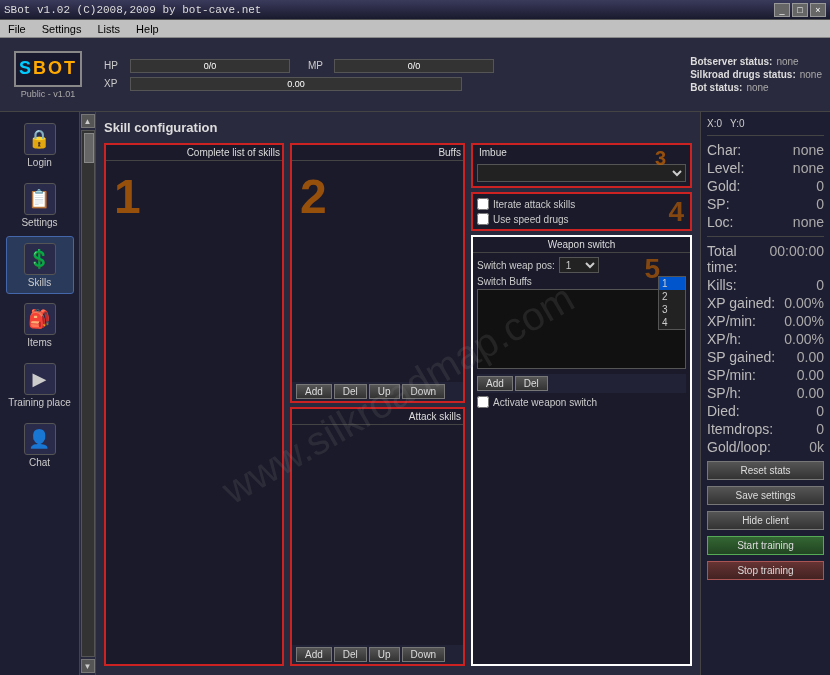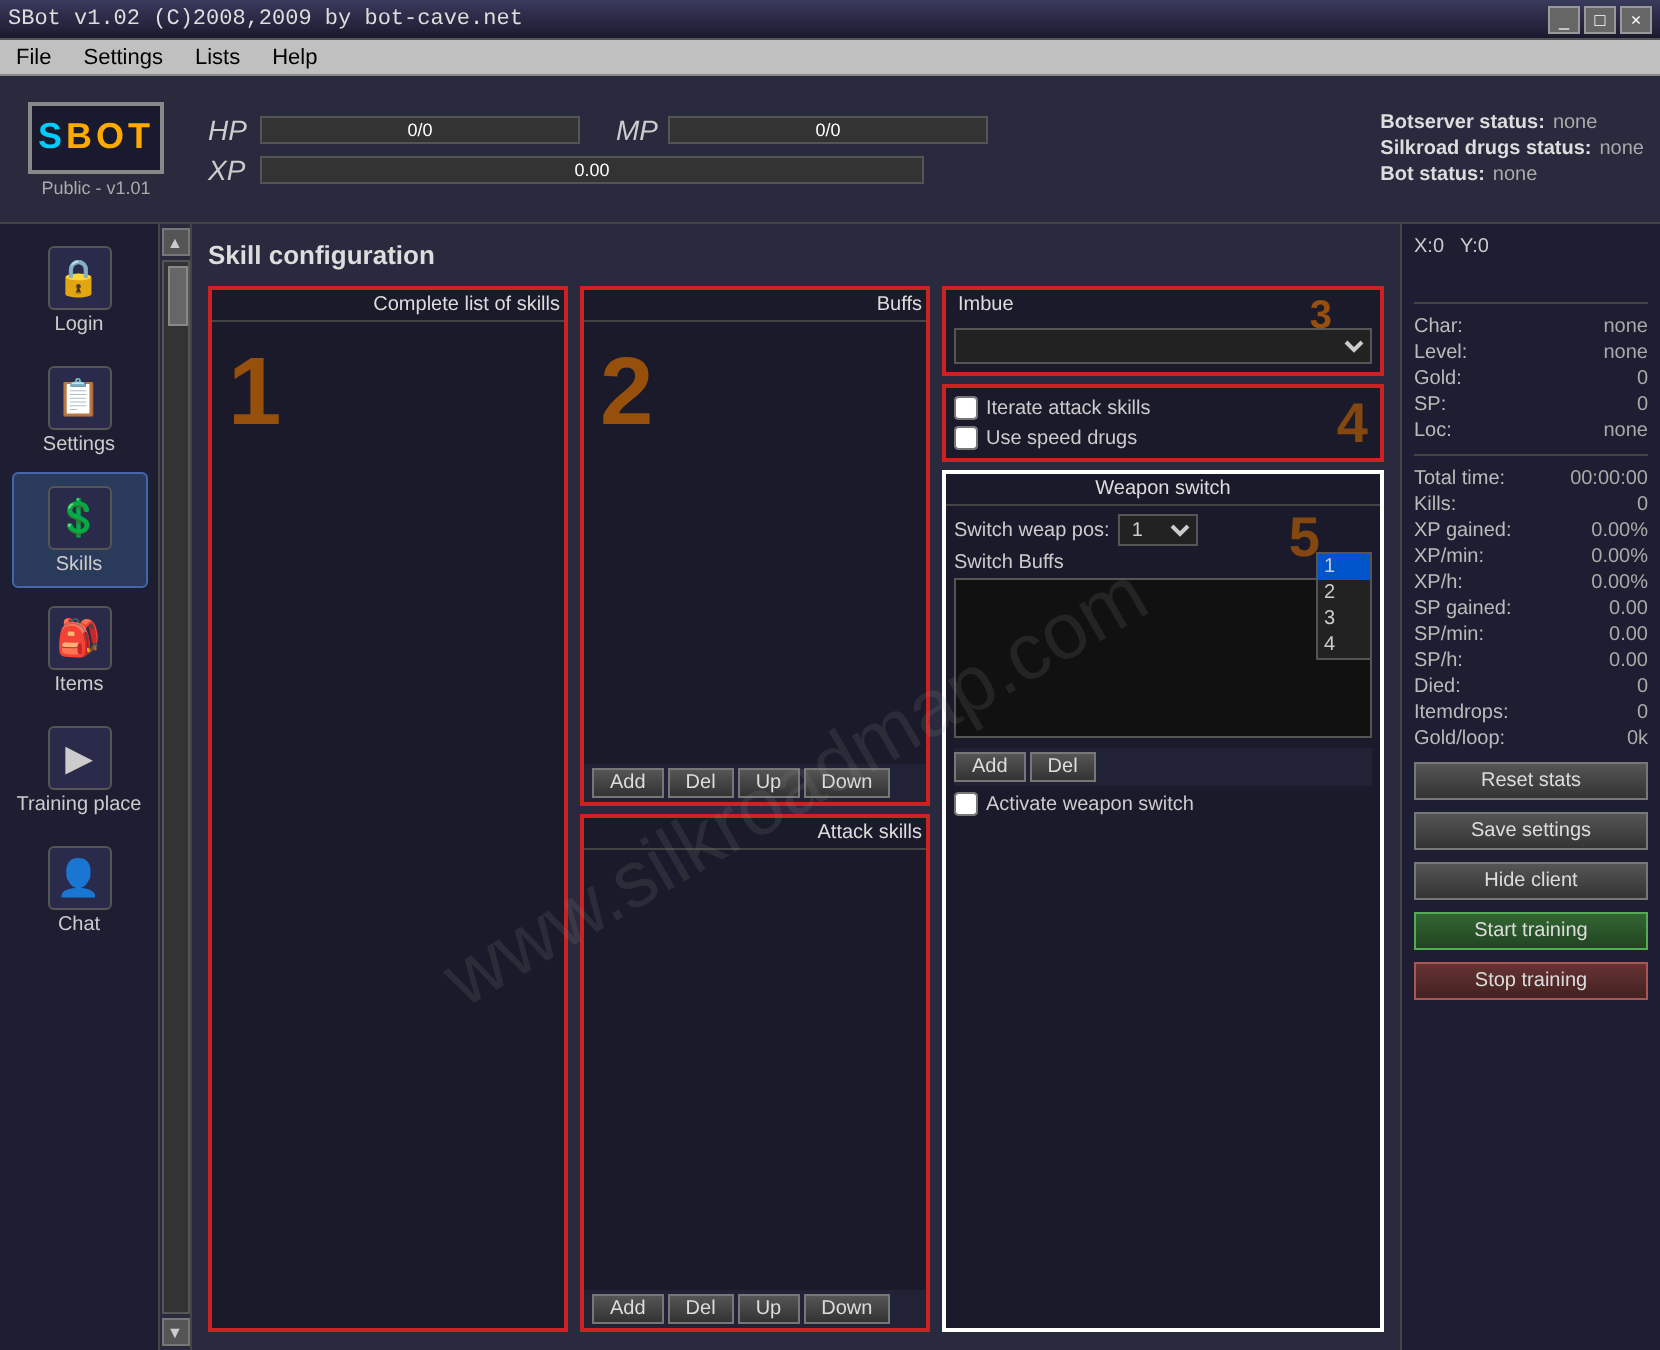--- a/index.html
+++ b/index.html
@@ -111,9 +111,8 @@
     }
     .bar-label {
       color: #ccc;
-      font-size: 14px;
+      font-size: 10px;
       width: 20px;
-      font-style: italic;
     }
     .bar-container {
       width: 160px;

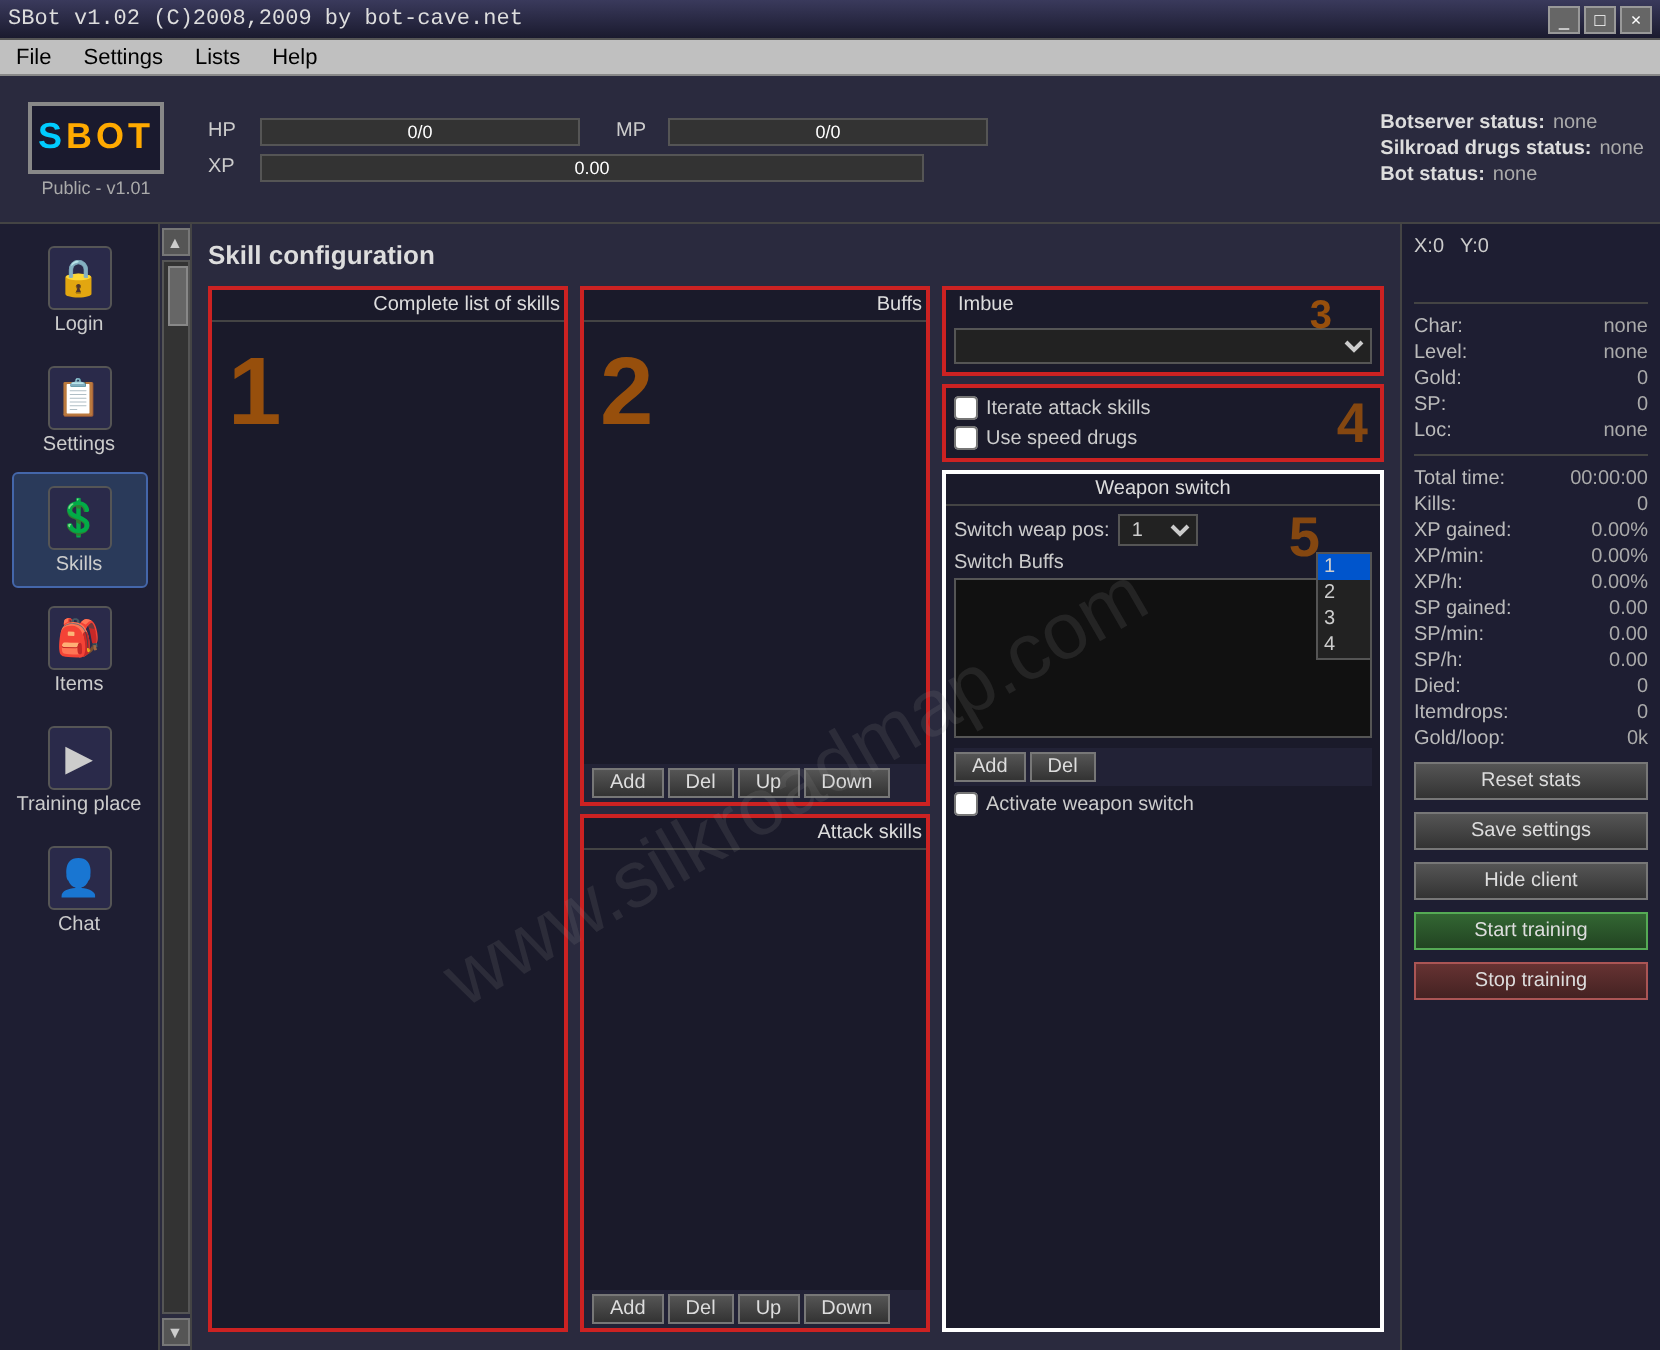--- a/index.html
+++ b/index.html
@@ -429,7 +429,7 @@
       gap: 8px;
       font-size: 10px;
       color: #ccc;
-      margin-bottom: 16px;
+      margin-bottom: 0;
     }
 
     .stats-section {

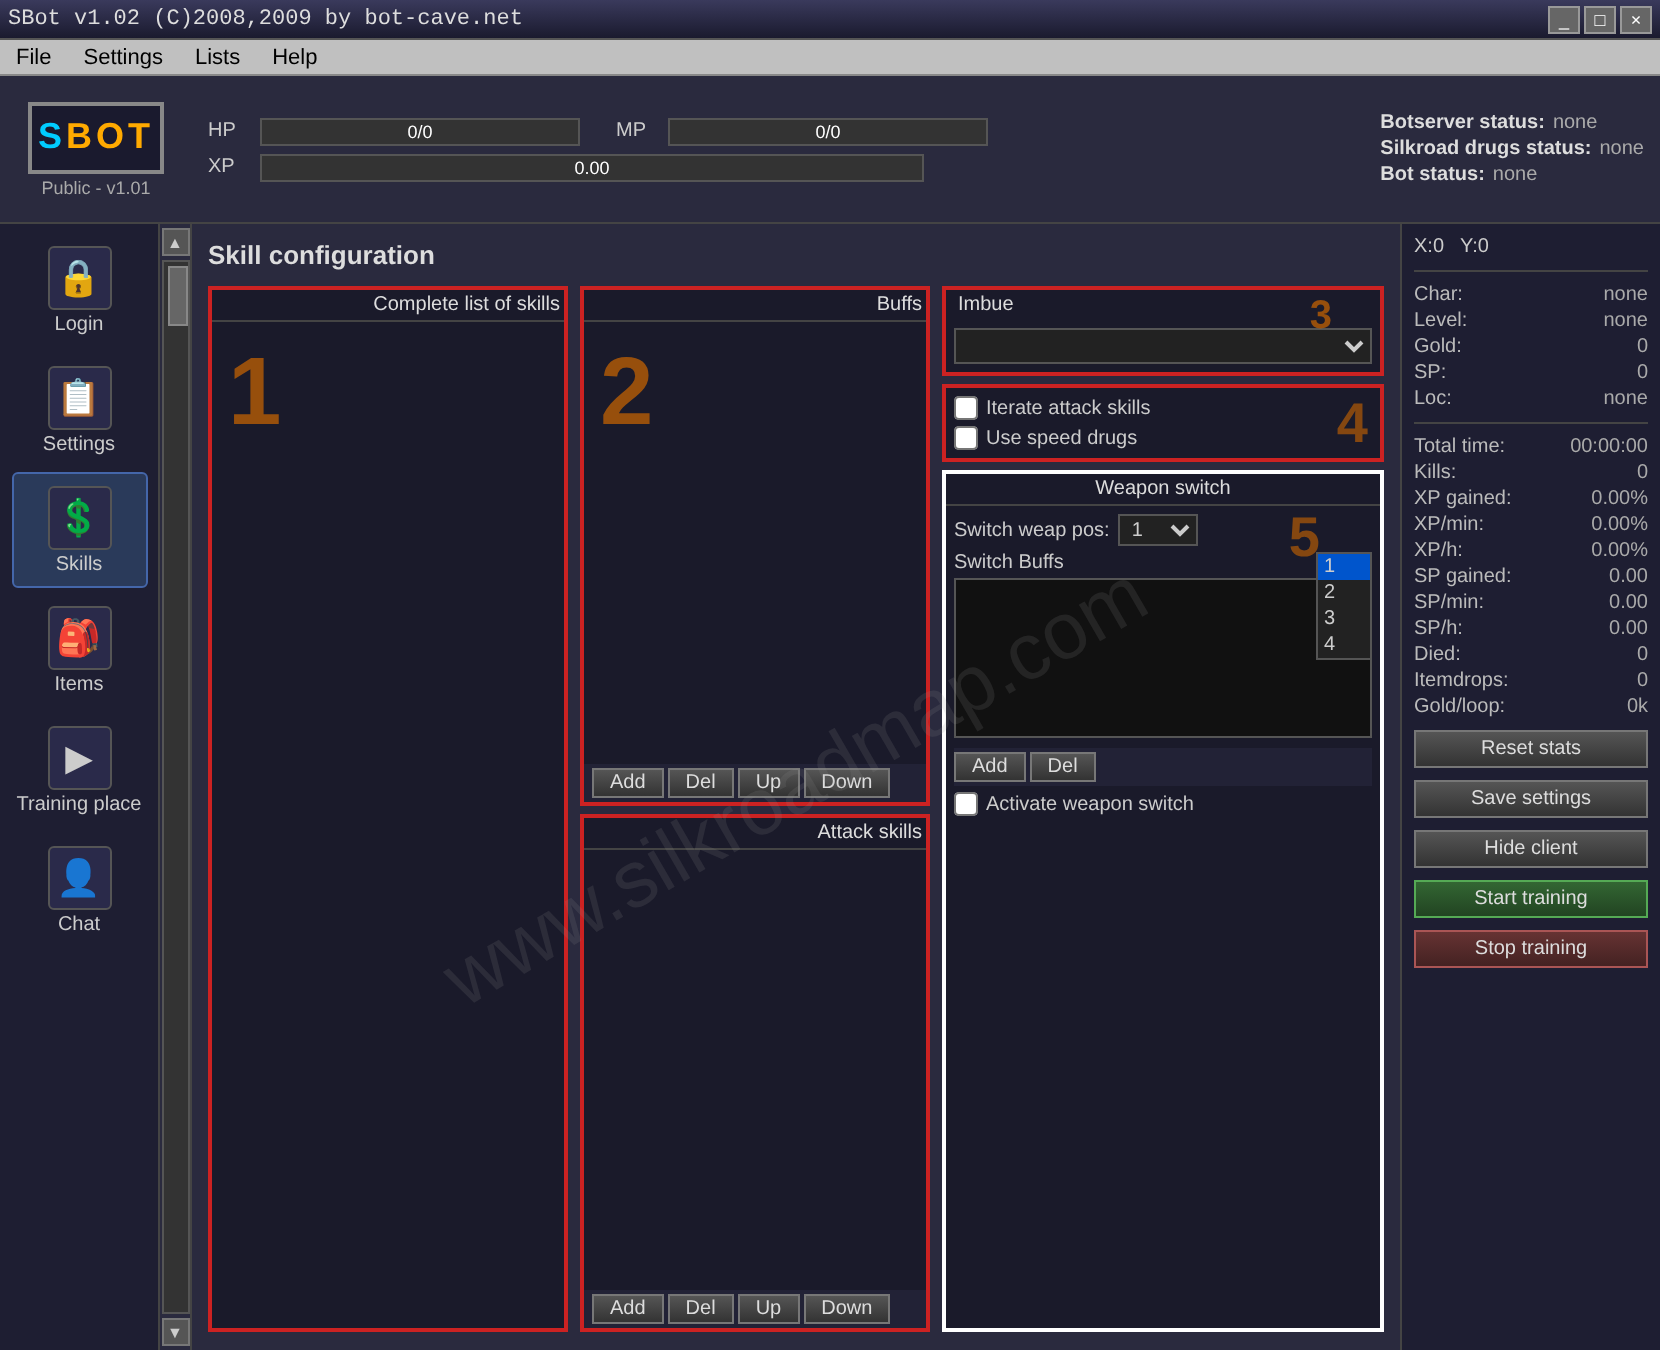--- a/index.html
+++ b/index.html
@@ -440,7 +440,7 @@
     .stat-row {
       display: flex;
       justify-content: space-between;
-      font-size: 10px;
+      font-size: 14px;
     }
     .stat-key { color: #bbb; }
     .stat-val { color: #aaa; }

